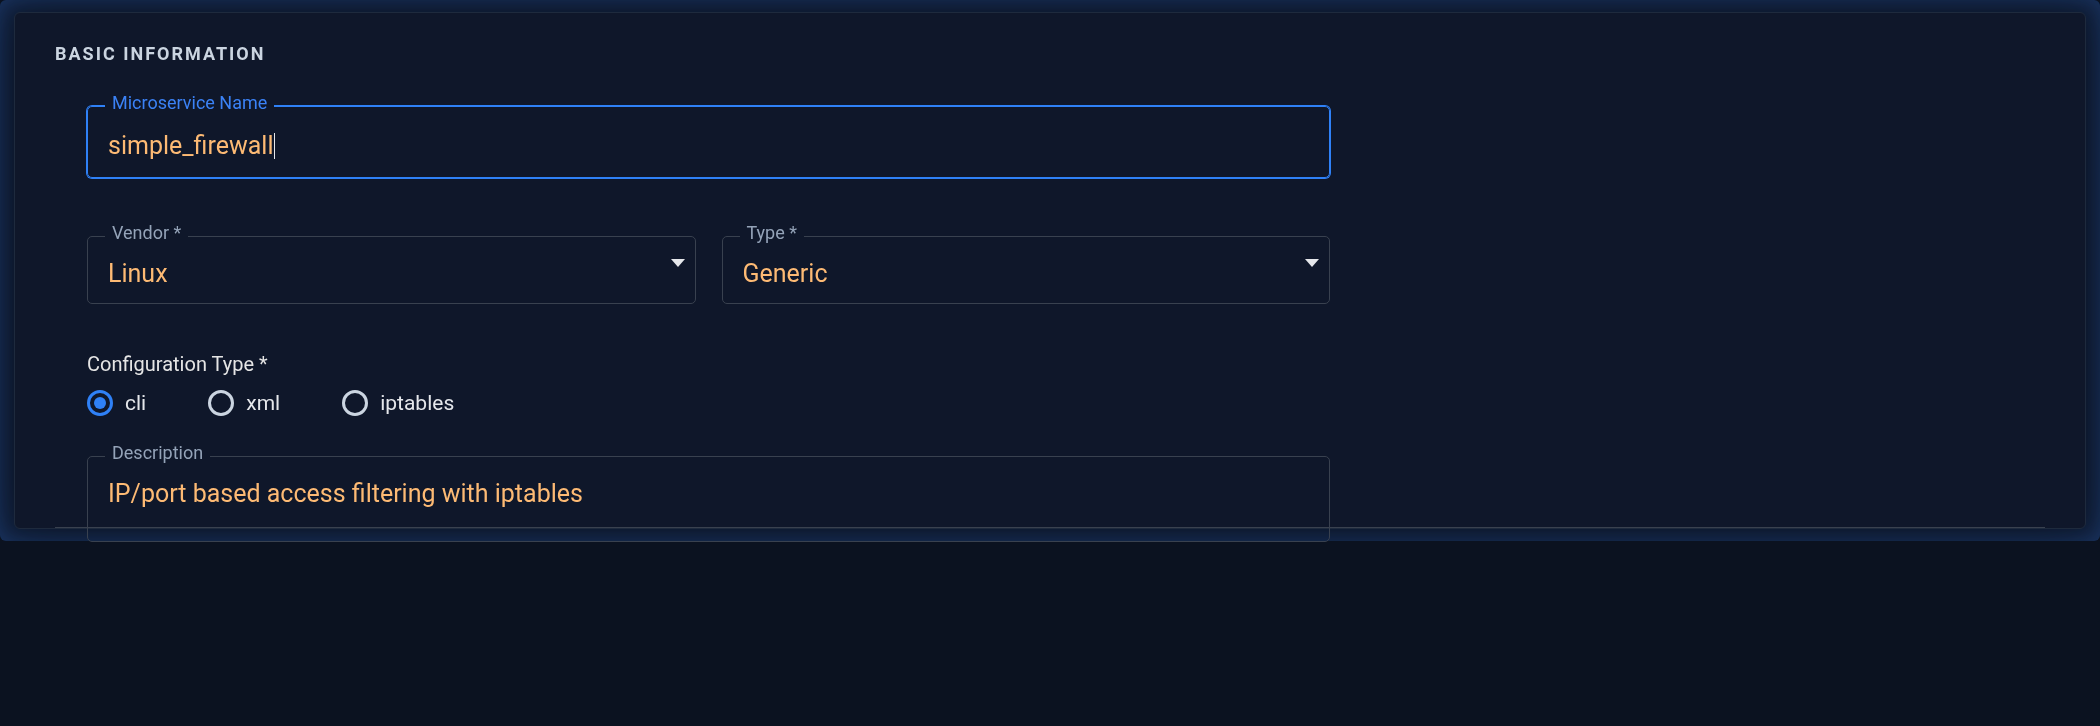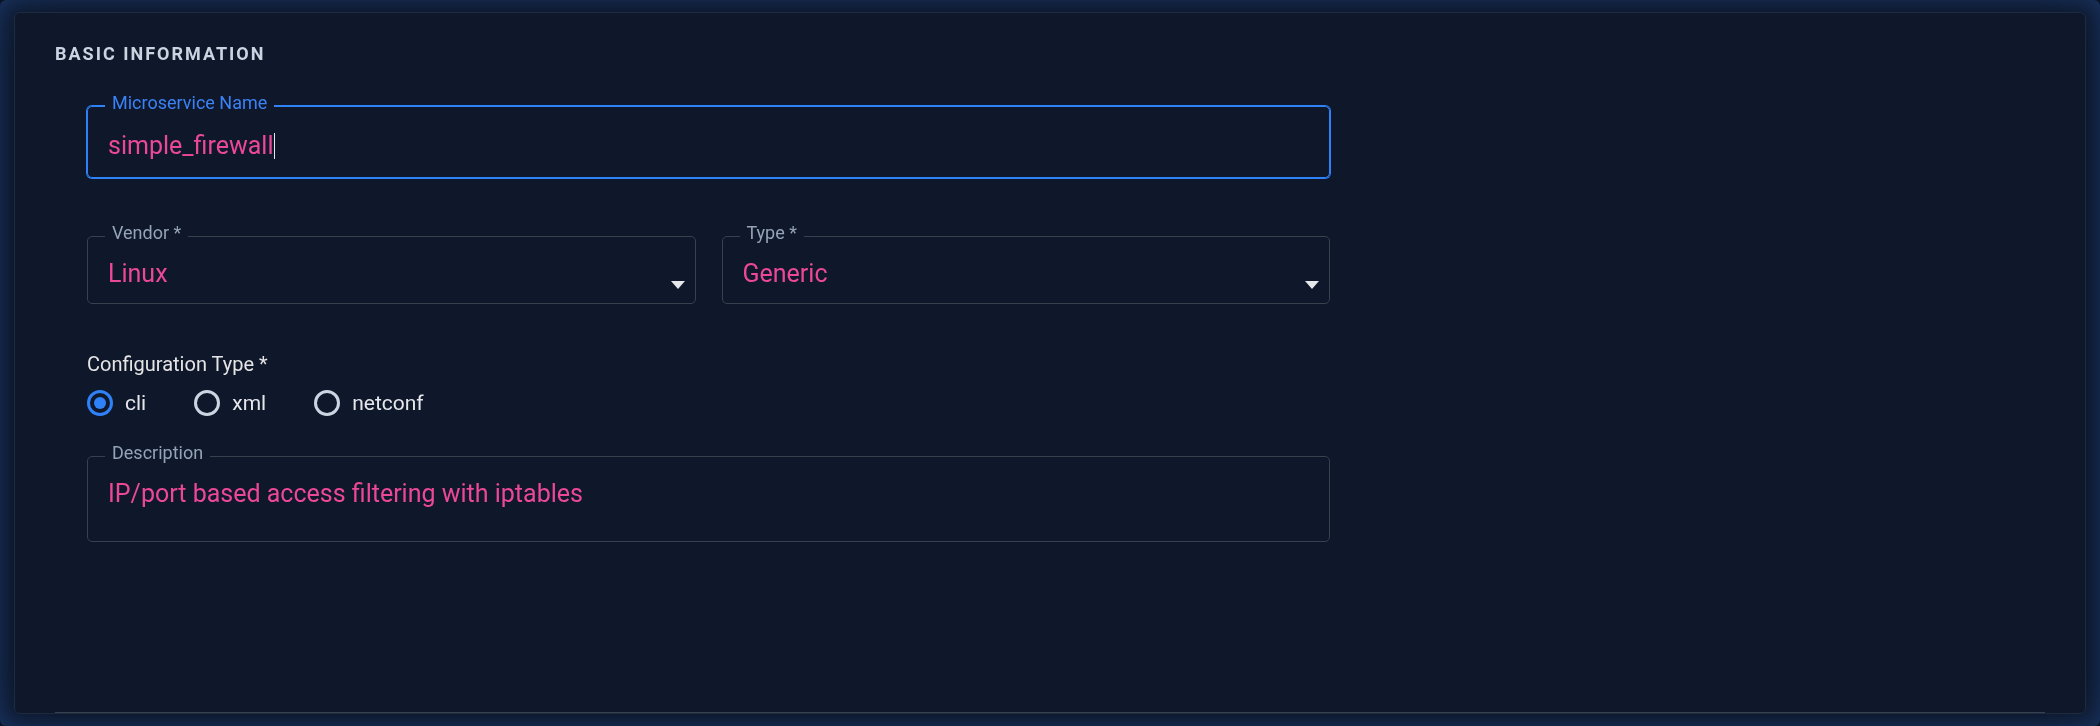--- a/index.html
+++ b/index.html
@@ -13,7 +13,7 @@
   }
   .outer {
     width: 2100px;
-    height: 726px;
+    height: 541px;
     background: #0b1220;
     padding: 12px 14px;
     position: relative;

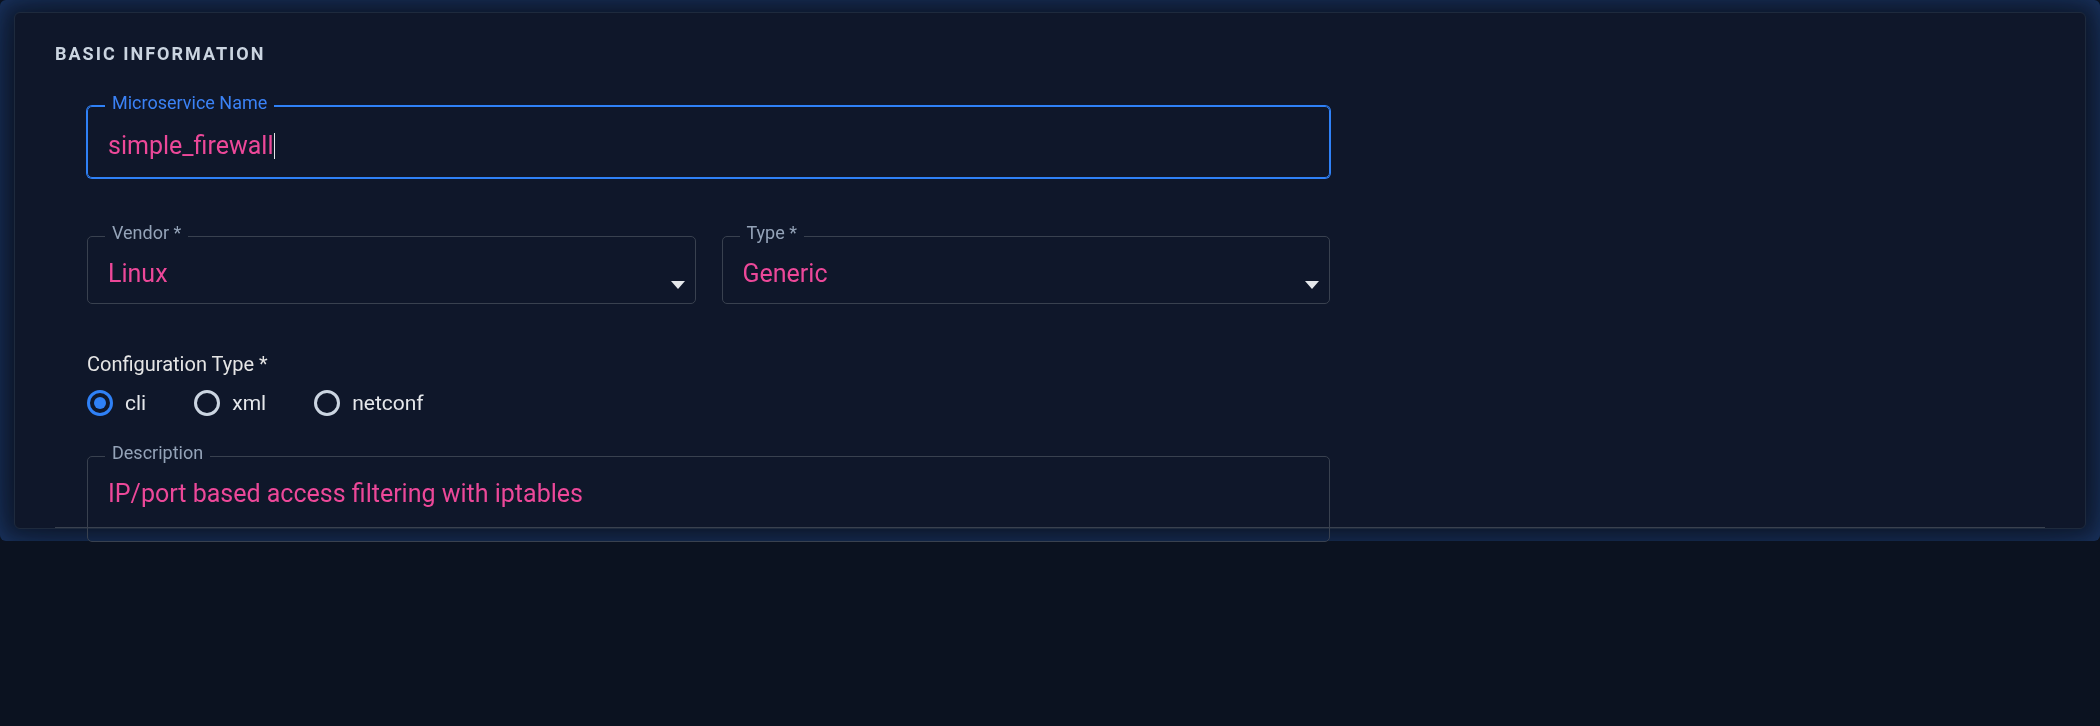--- a/index.html
+++ b/index.html
@@ -79,7 +79,7 @@
     margin-left: 1px;
   }
   .value-text {
-    color: #ec4899;
+    color: #fdba74;
     font-size: 25px;
     line-height: 1.2;
   }

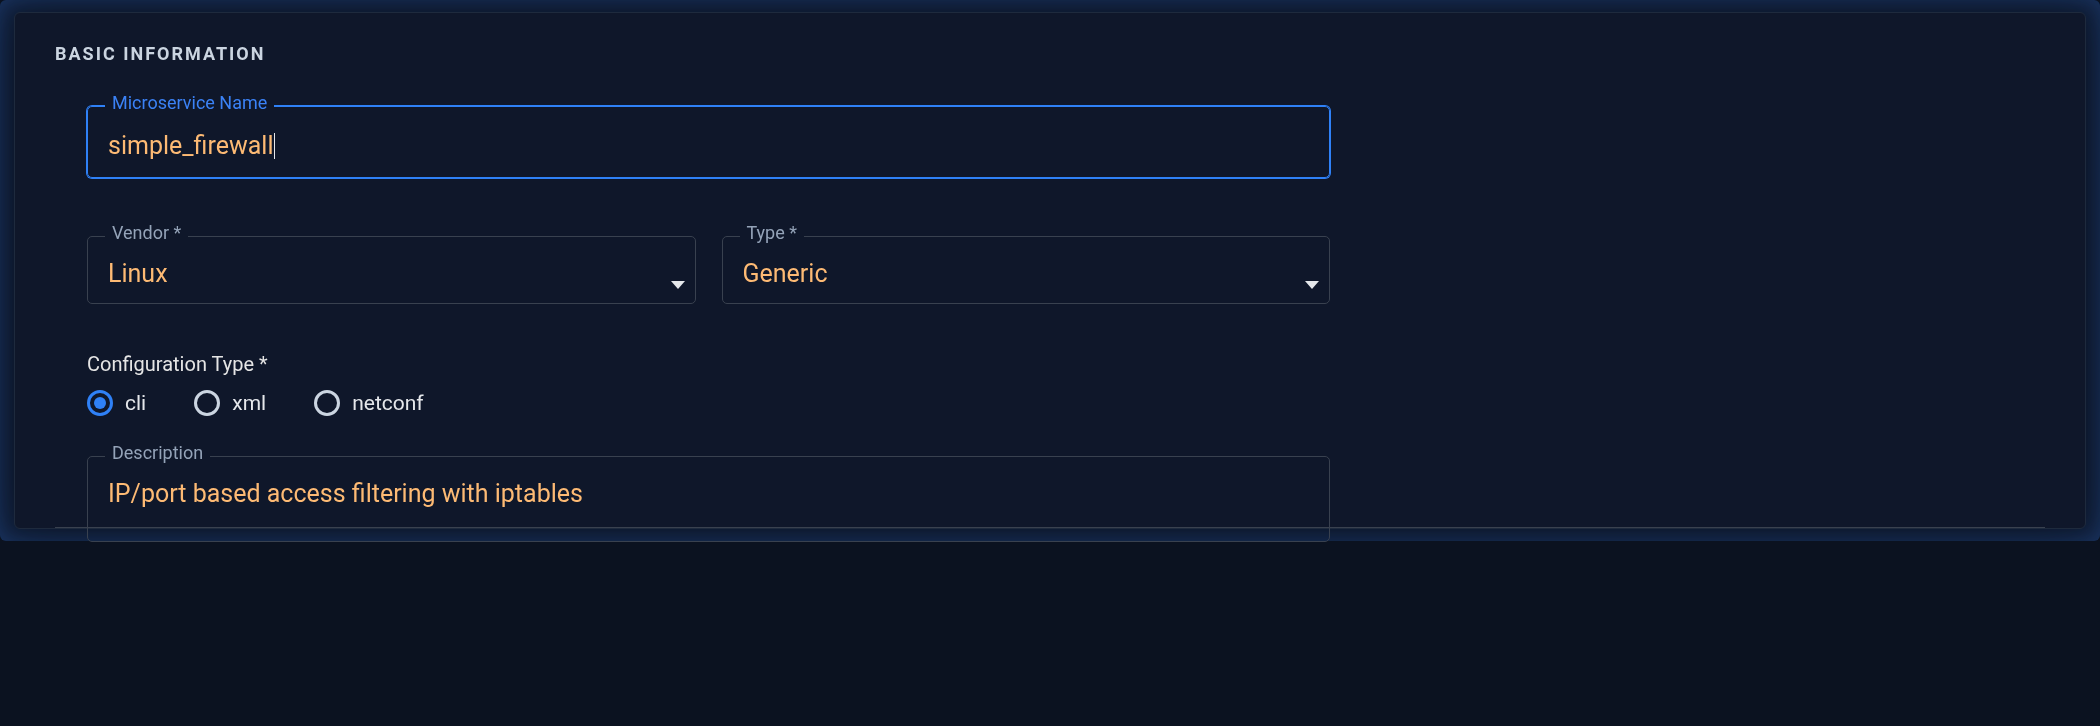--- a/index.html
+++ b/index.html
@@ -90,7 +90,7 @@
 
   .select-inner {
     display: flex;
-    align-items: flex-end;
+    align-items: flex-start;
     justify-content: space-between;
   }
   .caret-down {

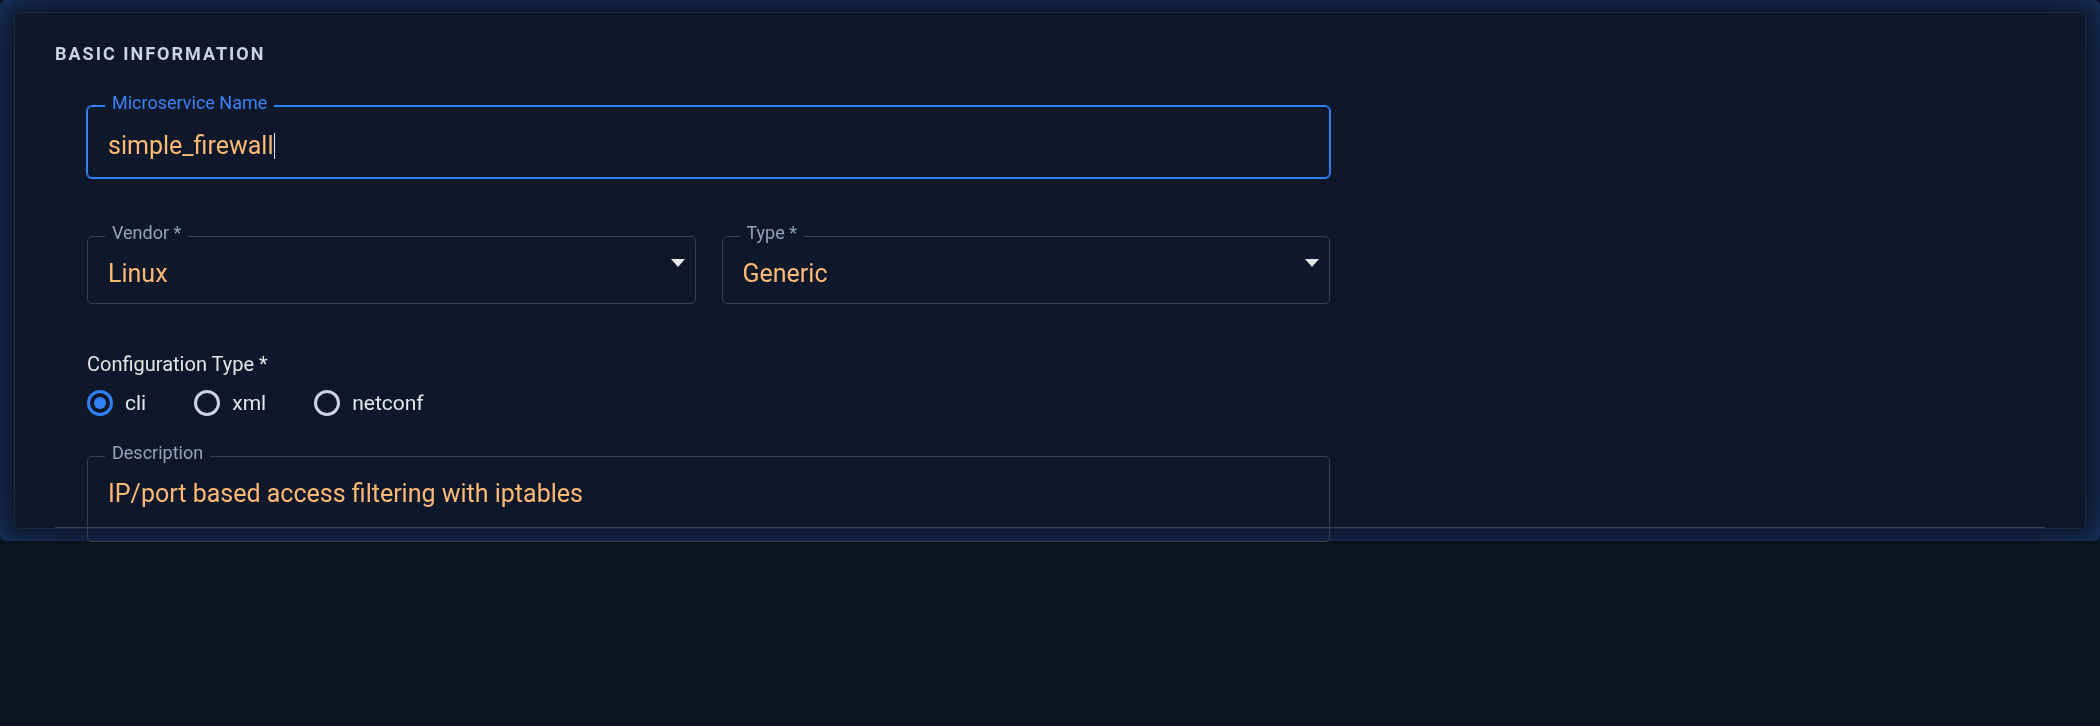--- a/index.html
+++ b/index.html
@@ -107,7 +107,7 @@
   }
   .radio-row {
     display: flex;
-    gap: 48px;
+    gap: 62px;
     align-items: center;
     margin-bottom: 40px;
   }

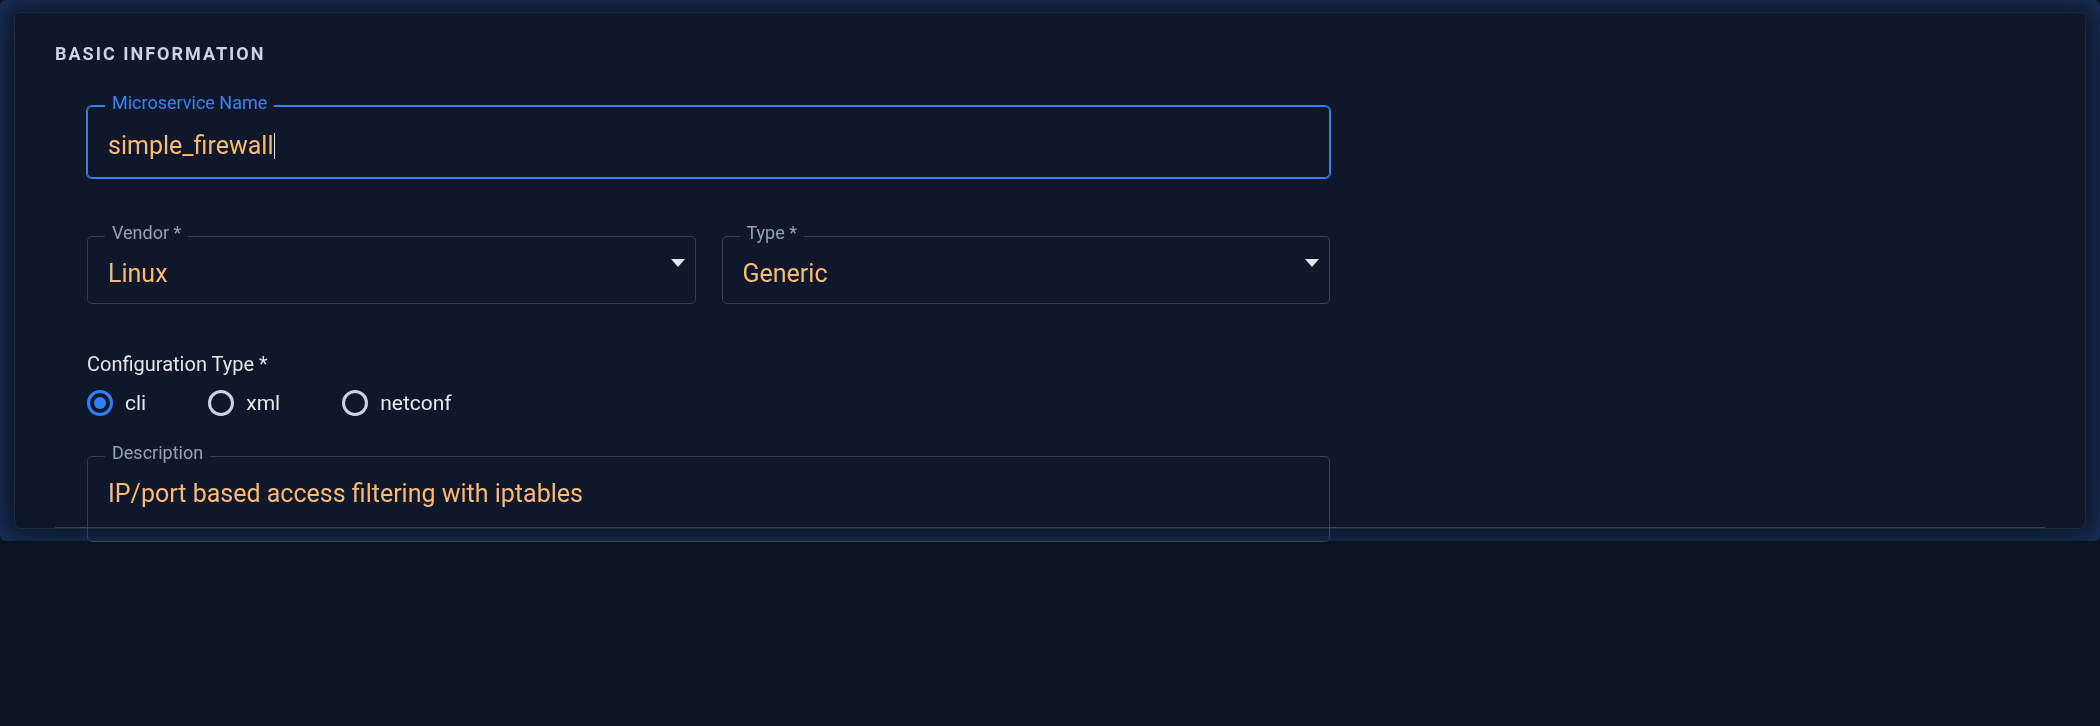--- a/index.html
+++ b/index.html
@@ -197,7 +197,7 @@
         </div>
         <div class="radio-item">
           <span class="radio-outer"></span>
-          <span class="radio-text">netconf</span>
+          <span class="radio-text">iptables</span>
         </div>
       </div>
 

